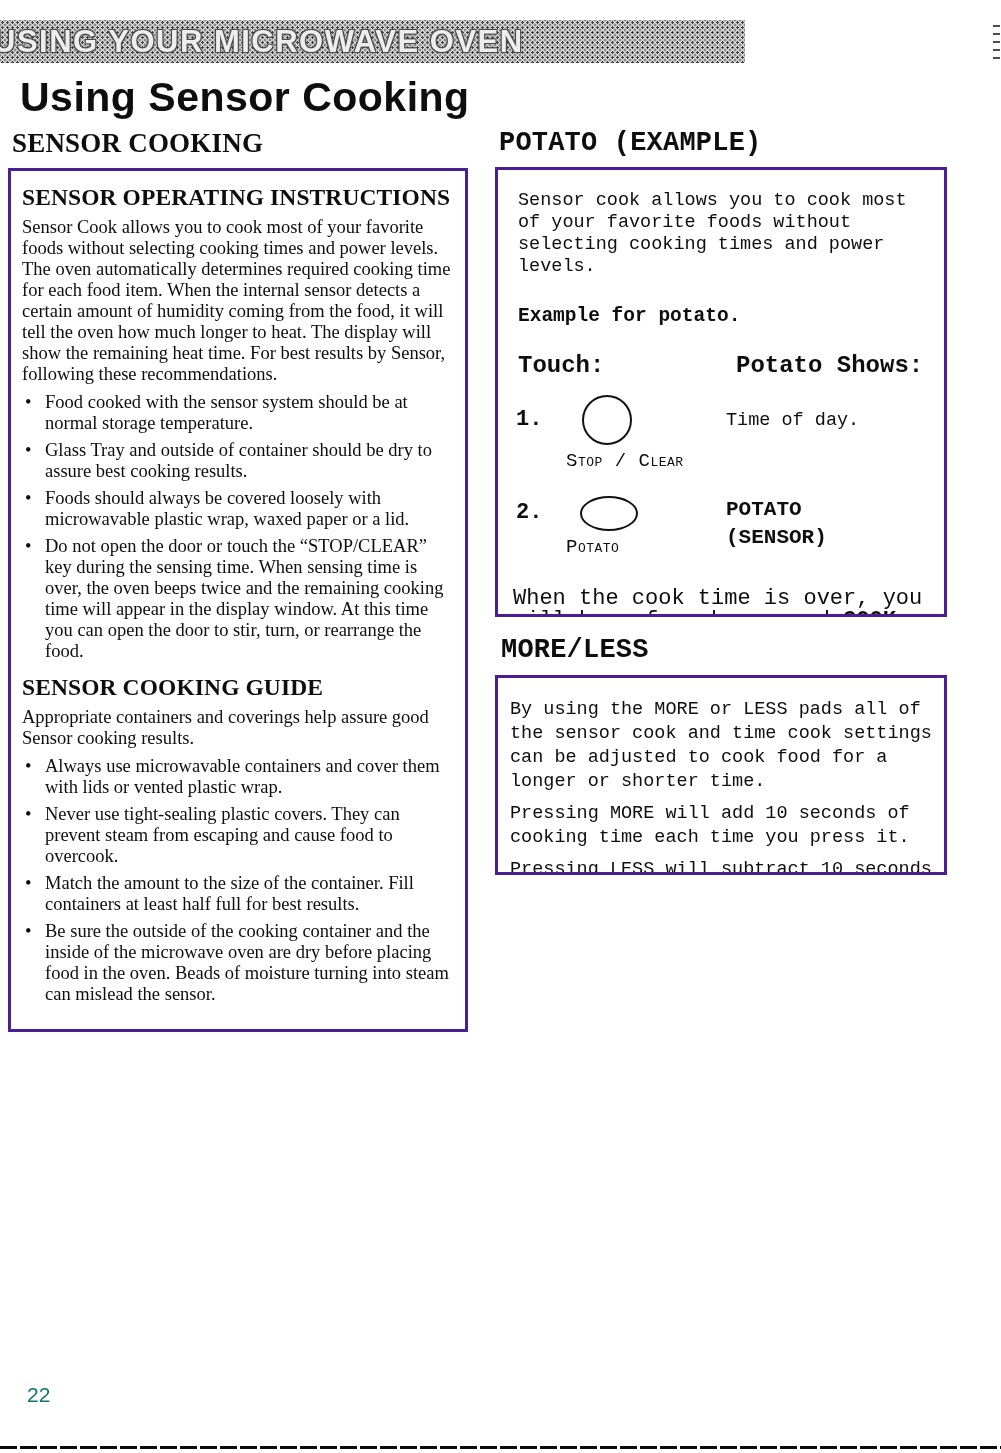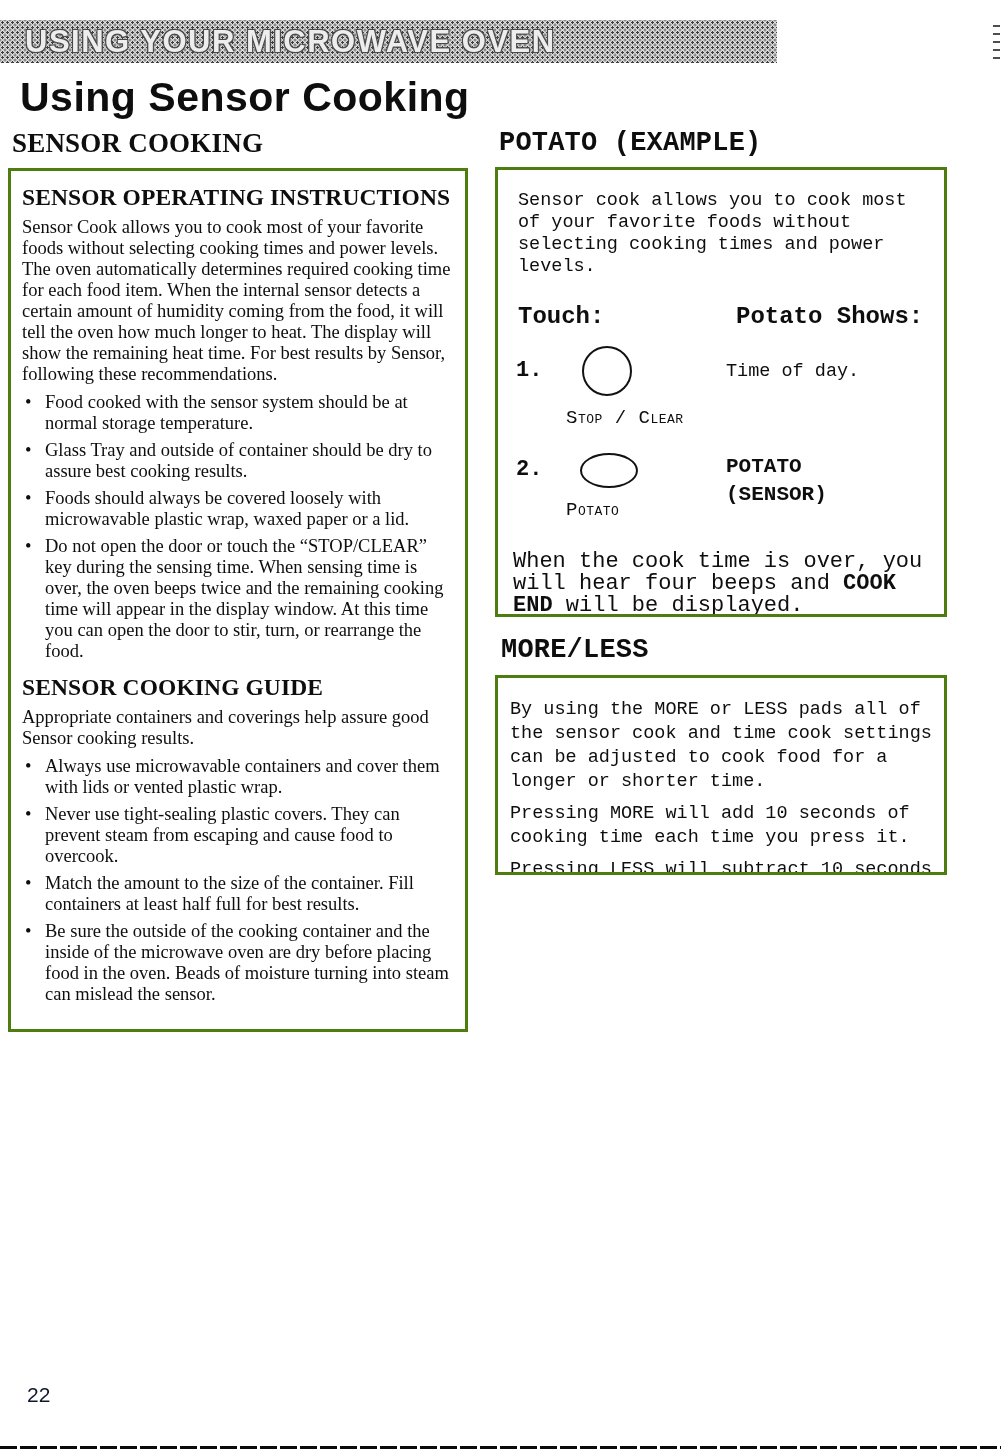--- a/index.html
+++ b/index.html
@@ -19,7 +19,6 @@
       repeating-linear-gradient(0deg, rgba(255,255,255,.35) 0 1px, transparent 1px 4px);
     background-size:5px 5px, 5px 5px, auto;
     background-position:0 0, 2.5px 2.5px, 0 0;
-    padding-left:32px;
   }
   .banner-text {
     display:block; margin-left:-7px; line-height:43px; white-space:nowrap;

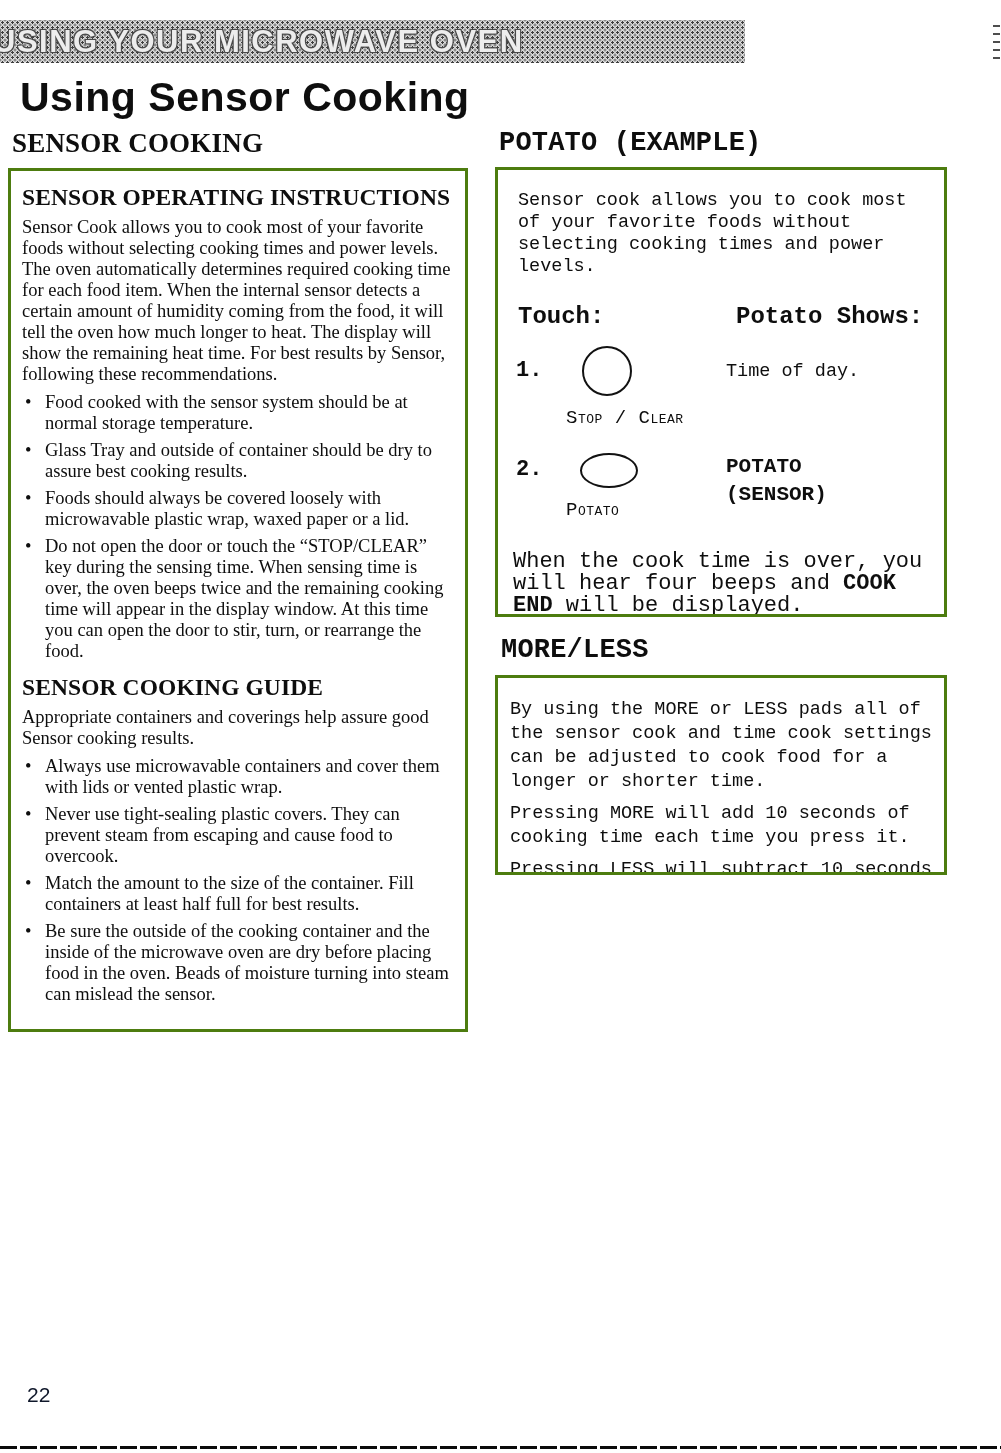--- a/index.html
+++ b/index.html
@@ -35,7 +35,7 @@
   }
 
   h2.sec { font-size:27px; font-weight:bold; margin:0 0 9px 4px; letter-spacing:0.2px; }
-  .box { border:3px solid #4d7c0f; box-sizing:border-box; background:#fff; overflow:hidden; }
+  .box { border:3px solid #4c1d95; box-sizing:border-box; background:#fff; overflow:hidden; }
 
   
   .col-left { position:absolute; left:8px; top:128px; width:460px;font-family:Liberation Serif, serif; }

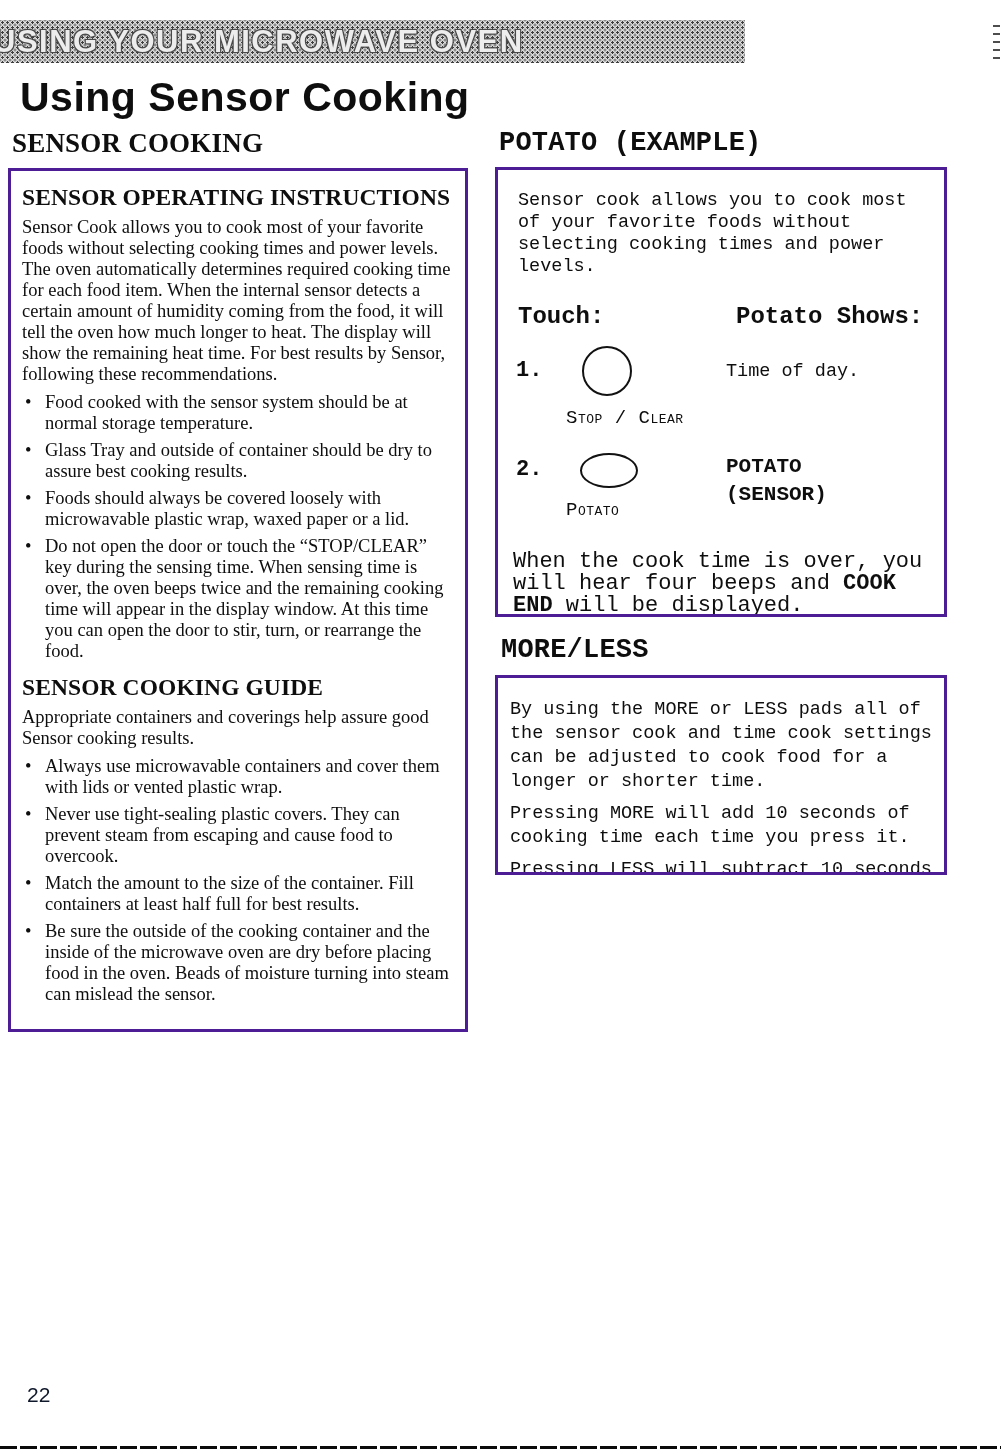--- a/index.html
+++ b/index.html
@@ -144,6 +144,7 @@
     <h2 class="sec">POTATO (EXAMPLE)</h2>
     <div class="box potato">
       <p class="intro">Sensor cook allows you to cook most of your favorite foods without selecting cooking times and power levels.</p>
+      <p class="example-label">Example for potato.</p>
       <div class="cols-head">
         <span class="touch">Touch:</span>
         <span class="display">Potato Shows:</span>

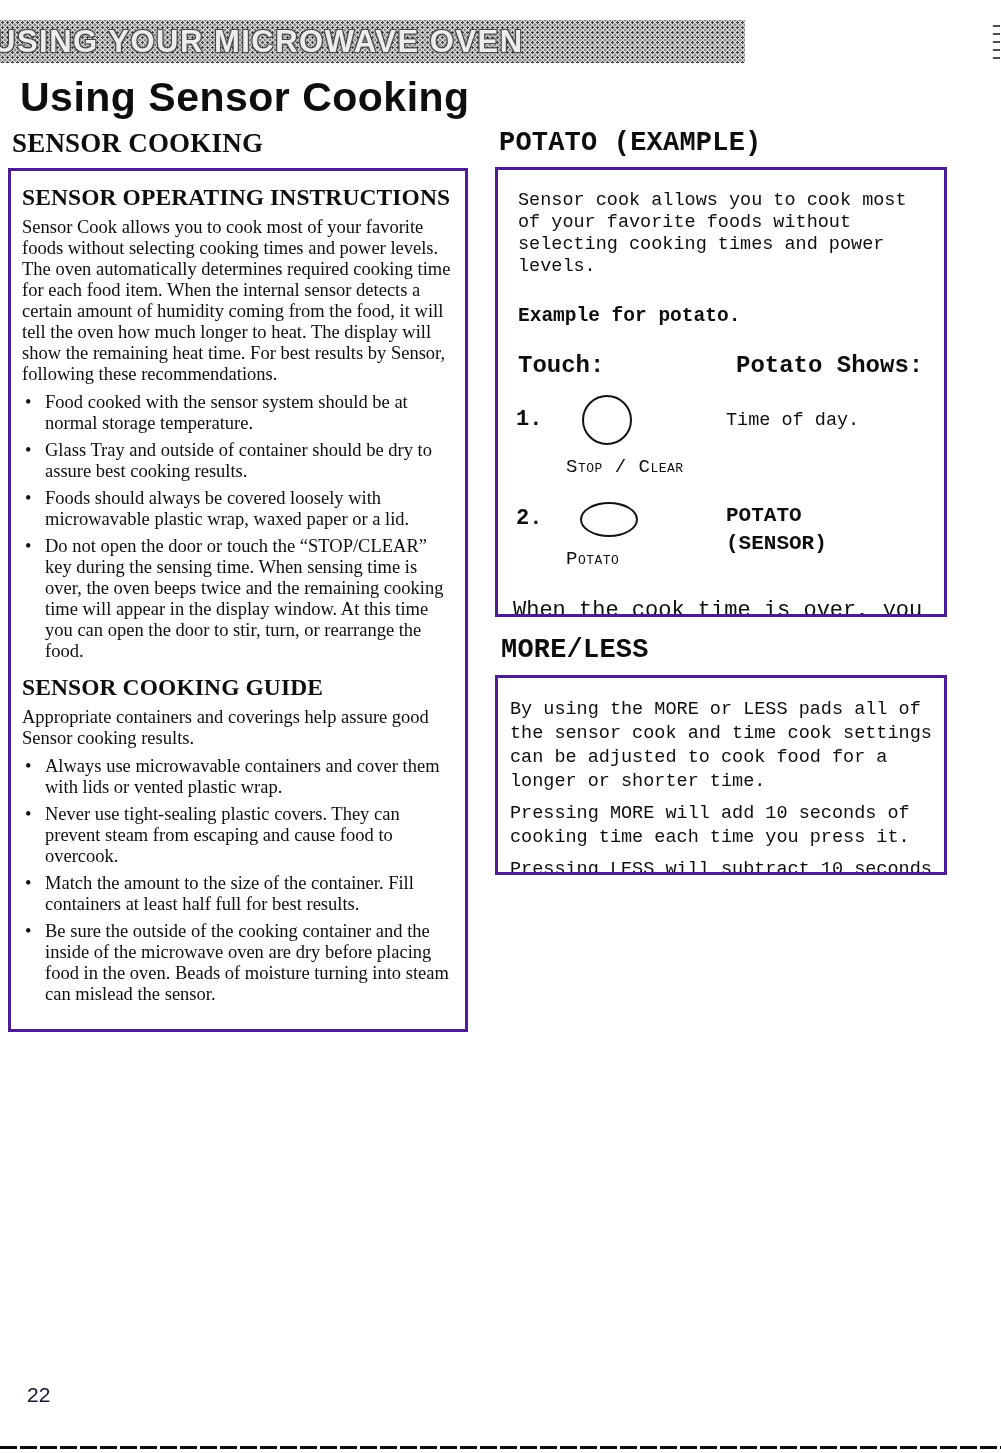--- a/index.html
+++ b/index.html
@@ -60,7 +60,7 @@
   .key-wrap { flex:0 0 168px; display:flex; flex-direction:column; }
   .key-circle { width:46px; height:46px; border:2.5px solid #121212; border-radius:50%; margin-left:24px; }
   .key-oval { width:54px; height:31px; border:2.5px solid #121212; border-radius:50%; margin-left:22px; margin-top:8px; }
-  .key-label { font-variant:small-caps; font-size:19px; margin:11px 0 0 8px; letter-spacing:0.5px; }
+  .key-label { font-variant:small-caps; font-size:19px; margin:5px 0 0 8px; letter-spacing:0.5px; }
   .step-display { font-size:18.5px; padding-top:15px; }
   .step2 .step-display { padding-top:8px; }
   .step2 .step-display div { font-weight:bold; font-size:21px; line-height:28px; }

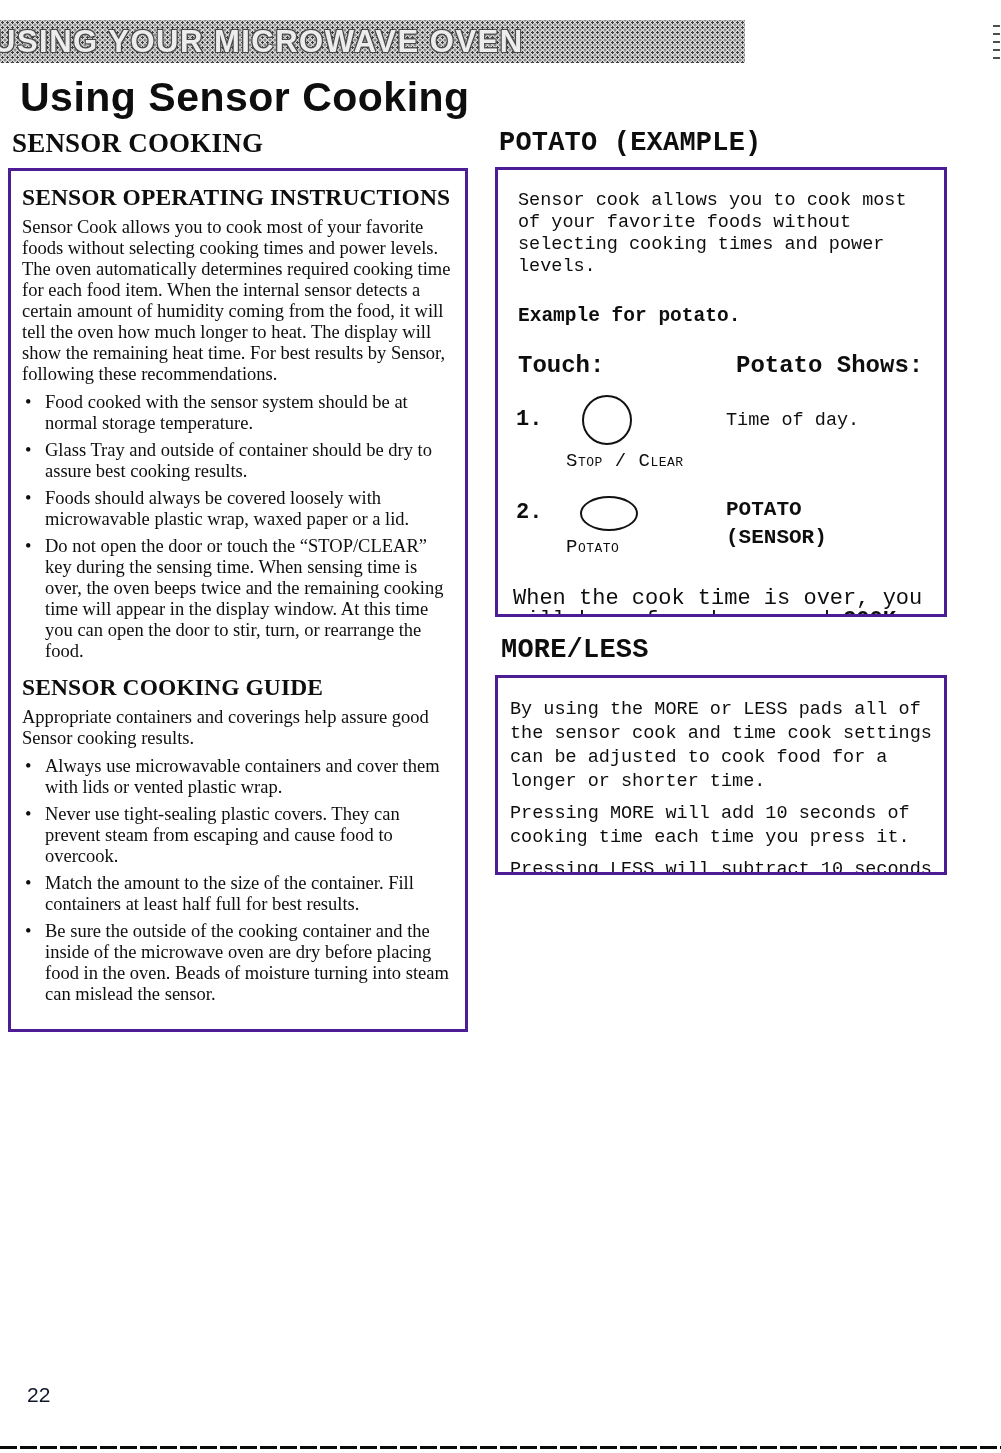--- a/index.html
+++ b/index.html
@@ -70,7 +70,7 @@
   .col-right .box.moreless { height:200px; padding:15px 12px; }
   .box.moreless p { font-size:18.5px; line-height:24px; margin:5px 0 8px 0; }
 
-  .page-number { position:absolute; left:27px; top:1383px; font-size:21px; color:#0f172a; }
+  .page-number { position:absolute; left:27px; top:1383px; font-size:21px; color:#0f766e; }
   .bottom-rule {
     position:absolute; left:0; top:1446px; width:1001px; height:3px;
     background:repeating-linear-gradient(90deg, #0a0a0a 0 17px, #ffffff 17px 20px);

